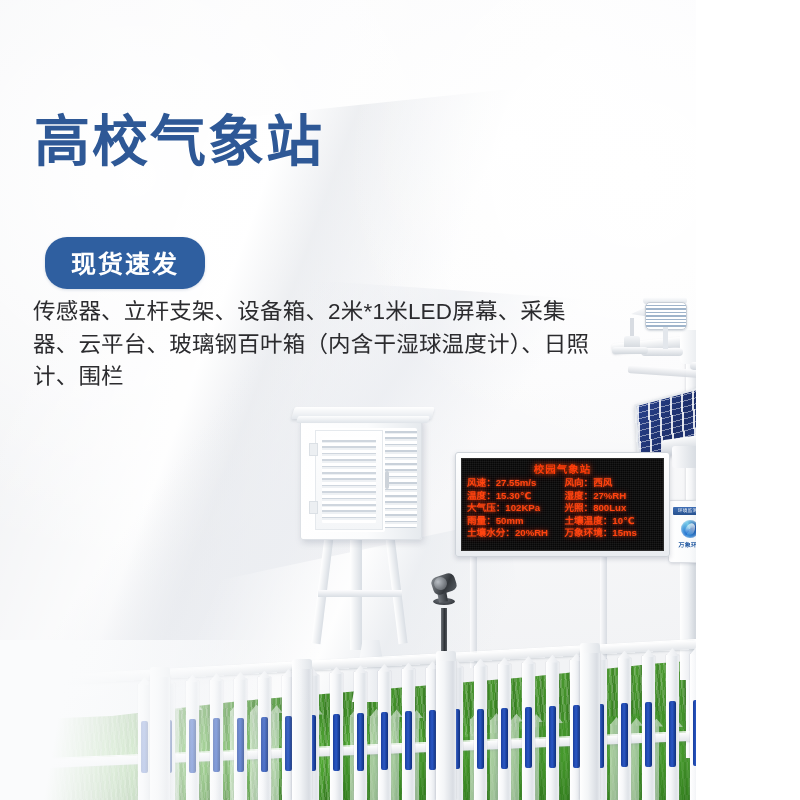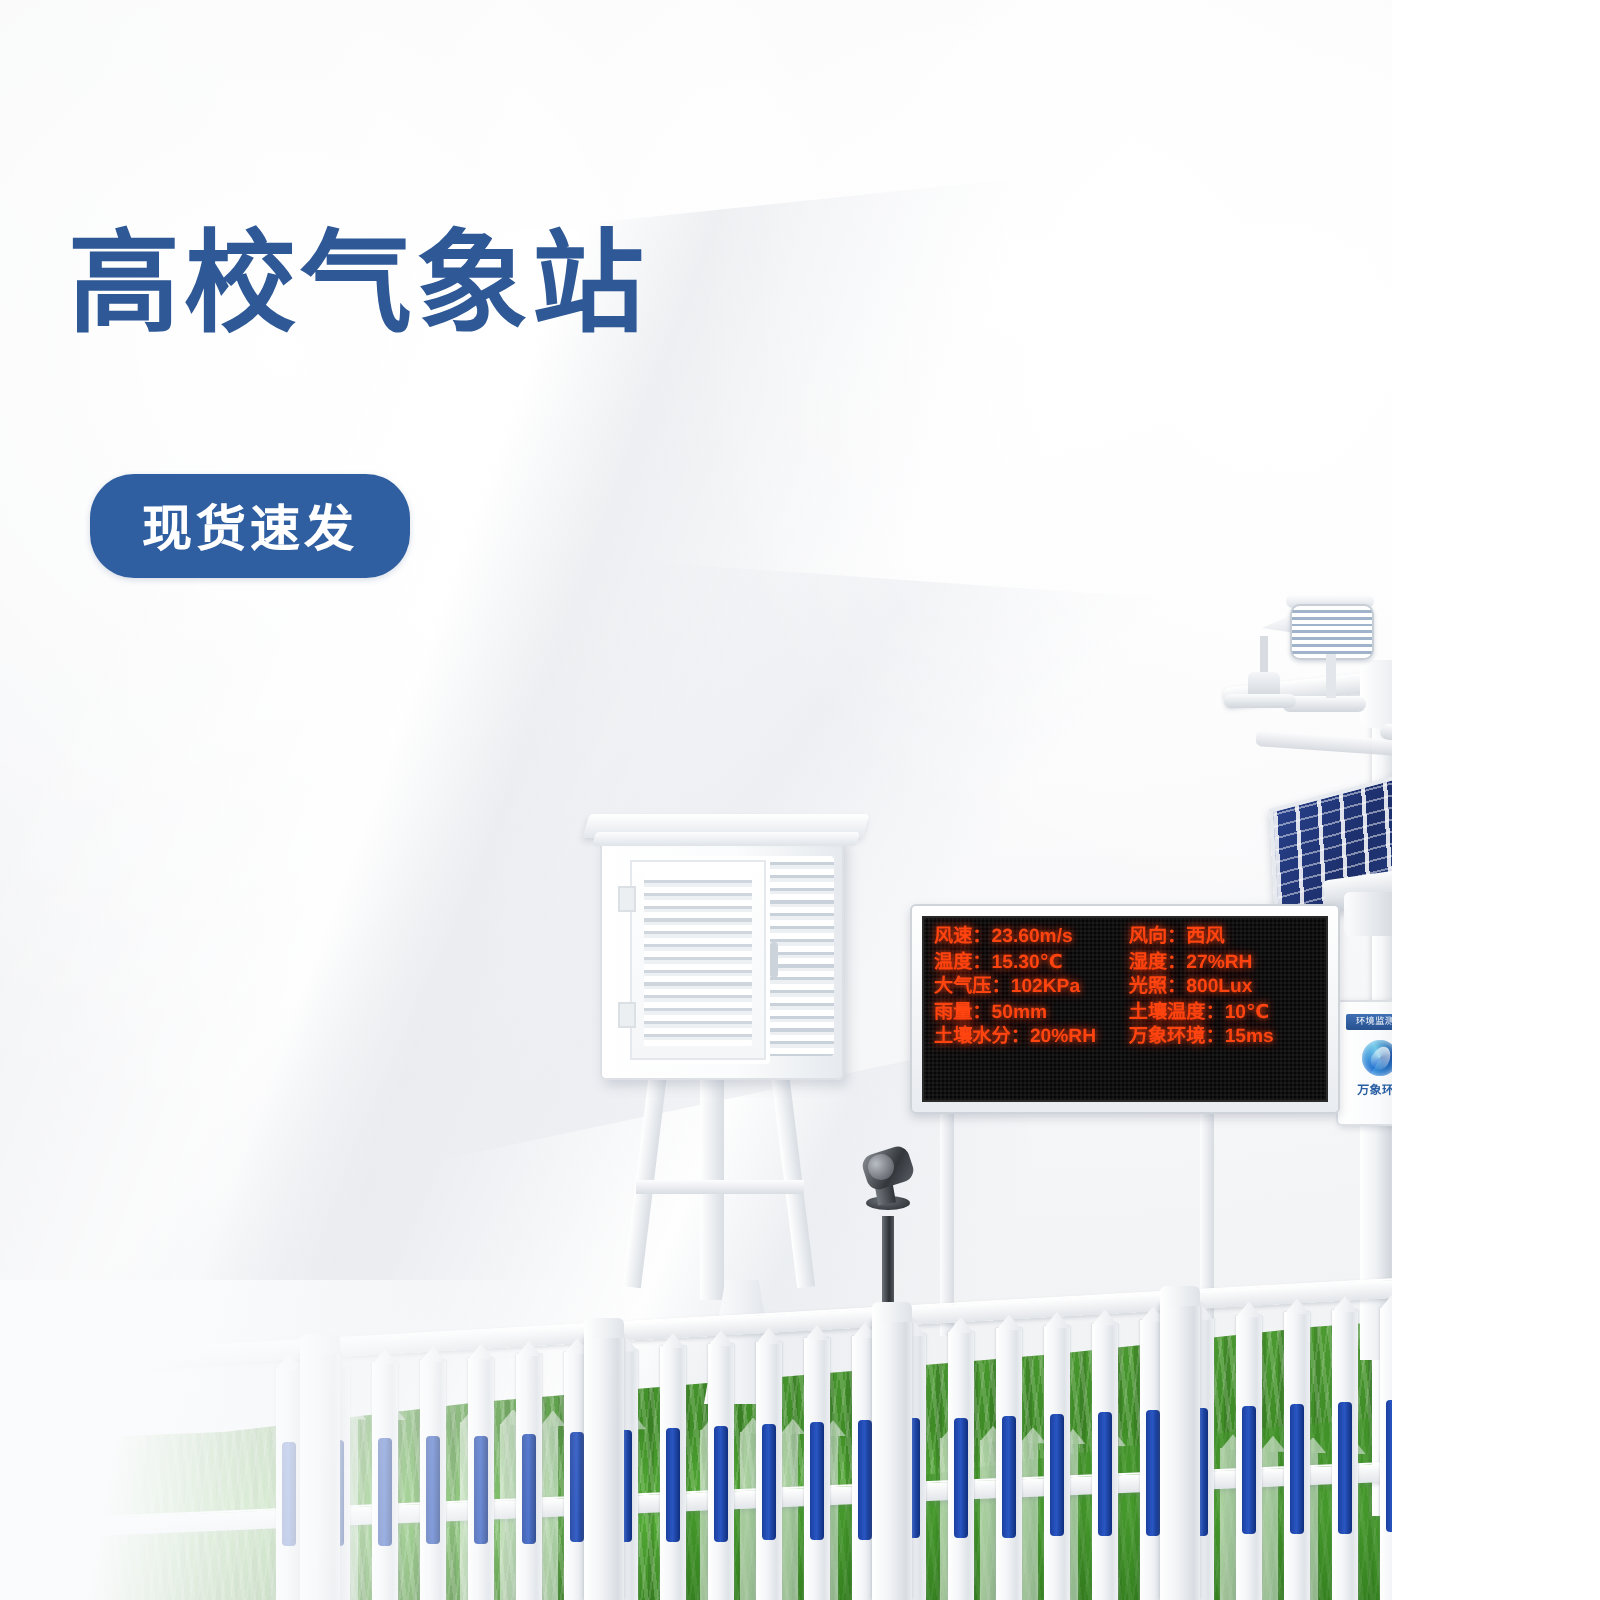--- a/index.html
+++ b/index.html
@@ -329,6 +329,7 @@
     <div class="h-cn">高校气象站</div>
   </div>
   <div class="badge">现货速发</div>
+  <div class="desc">传感器、立杆支架、设备箱、2米*1米LED屏幕、采集器、云平台、玻璃钢百叶箱（内含干湿球温度计）、日照计、围栏</div>
 
   <div class="grass"></div>
   <div class="grass2"></div>

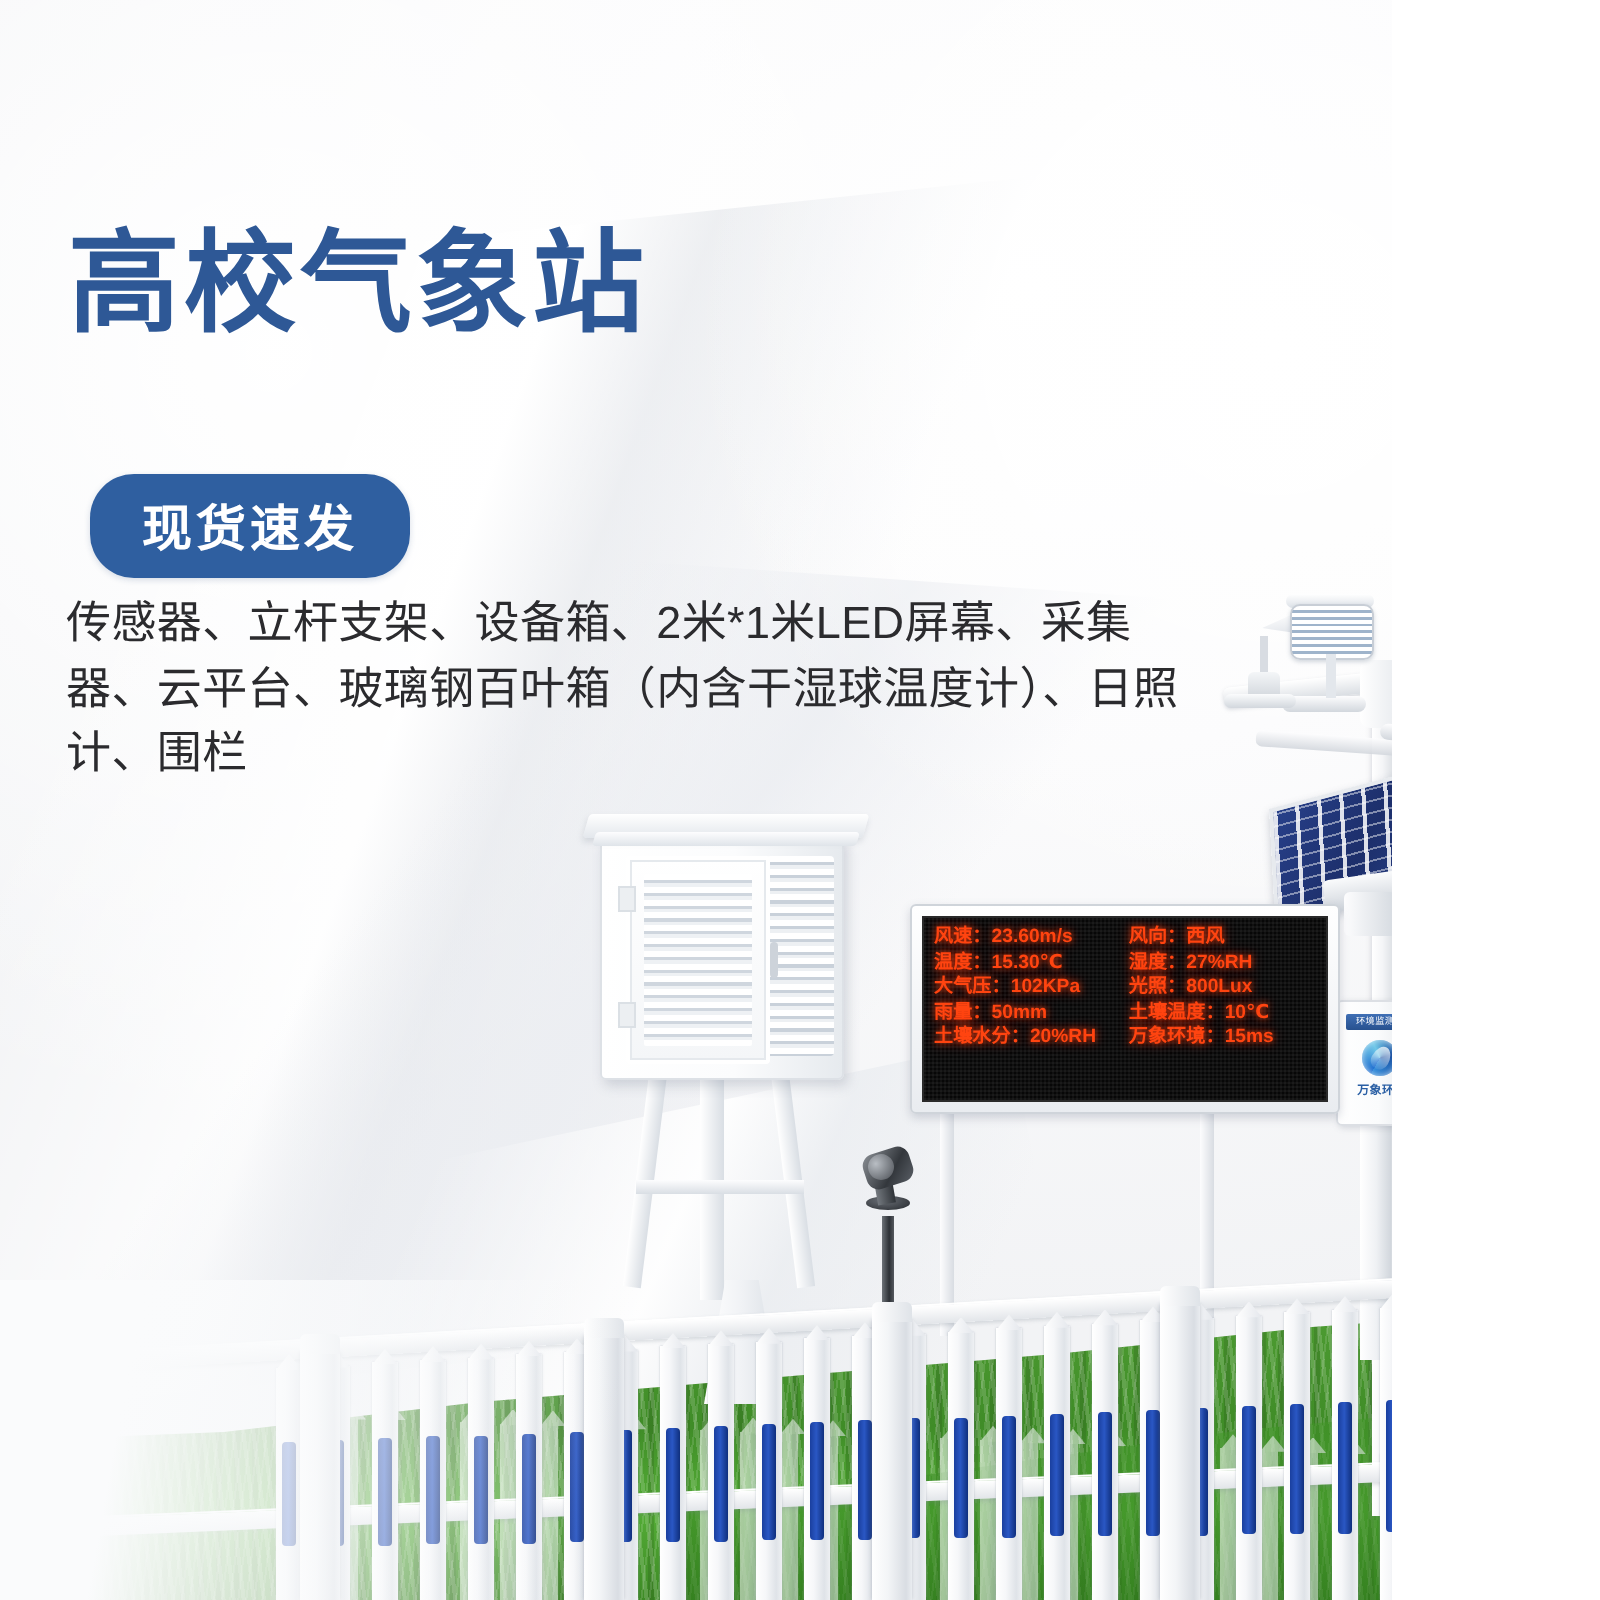--- a/index.html
+++ b/index.html
@@ -399,6 +399,7 @@
   <div class="led-mast2"></div>
   <div class="led-wrap">
     <div class="led">
+      <div class="led-title">校园气象站</div>
       <div class="led-rows">
         <div class="led-row">
           <div class="led-cell c-left">风速：23.60m/s</div>

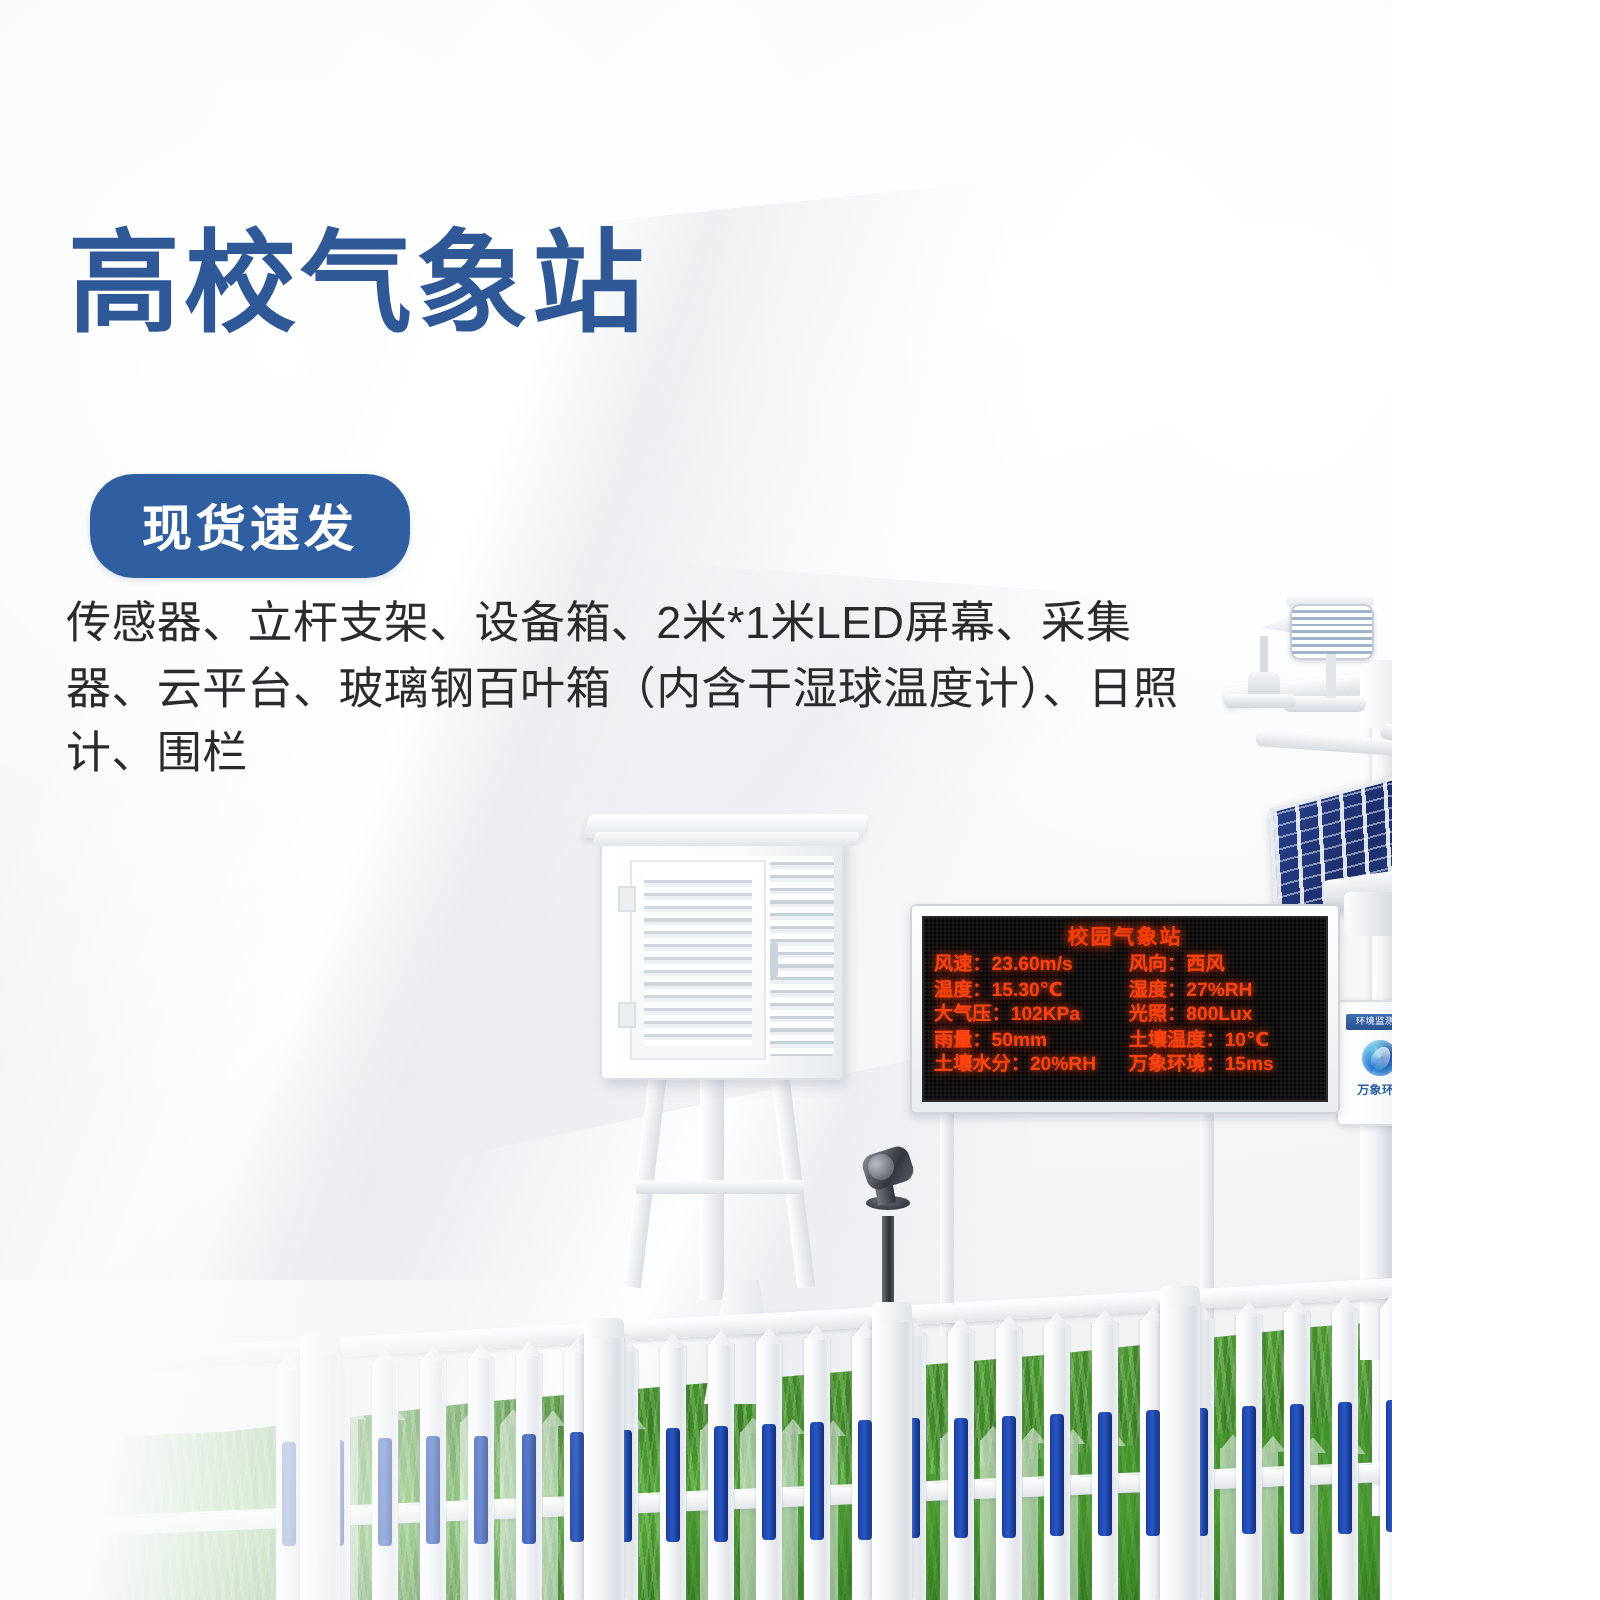--- a/index.html
+++ b/index.html
@@ -402,7 +402,7 @@
       <div class="led-title">校园气象站</div>
       <div class="led-rows">
         <div class="led-row">
-          <div class="led-cell c-left">风速：23.60m/s</div>
+          <div class="led-cell c-left">风速：27.55m/s</div>
           <div class="led-cell c-right">风向：西风</div>
         </div>
         <div class="led-row">

